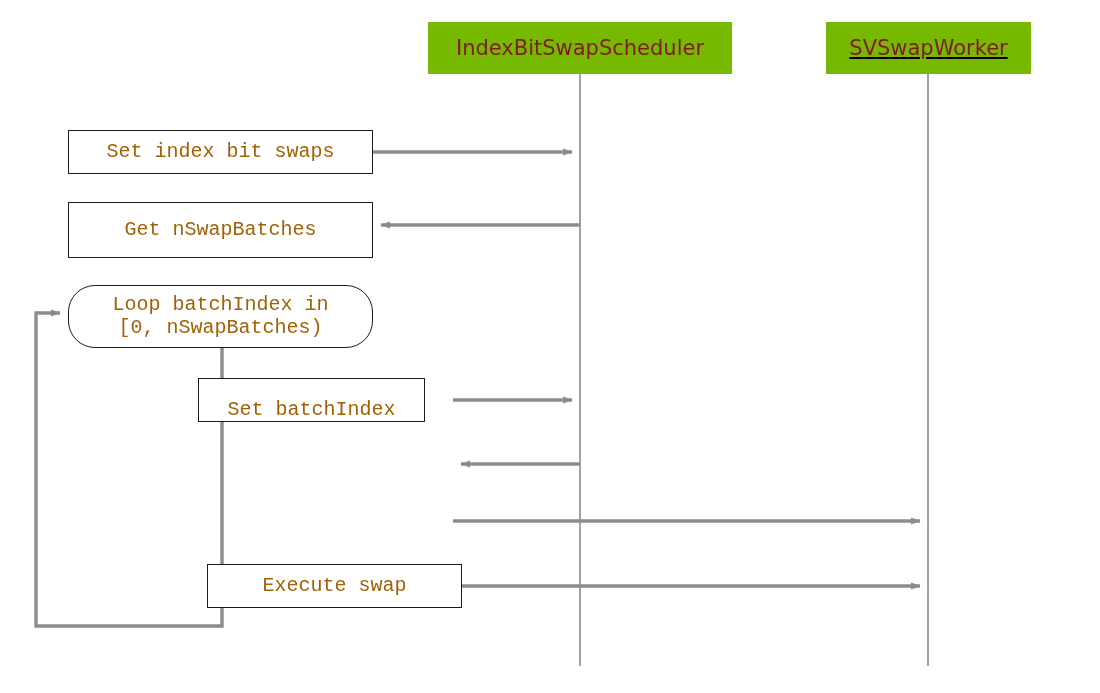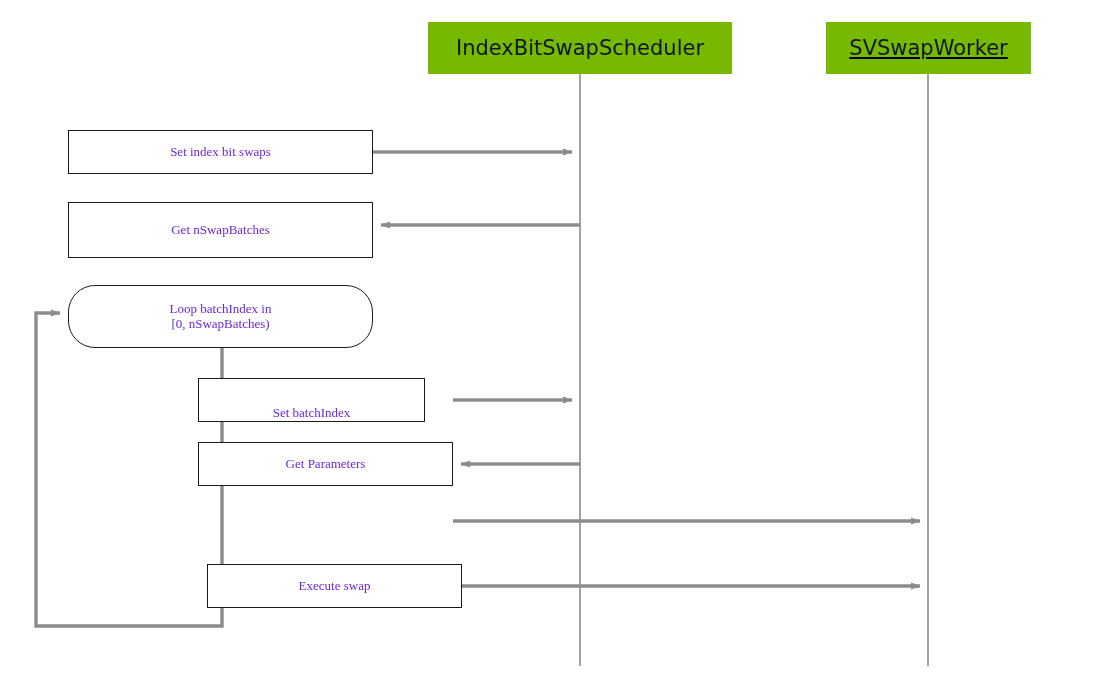--- a/index.html
+++ b/index.html
@@ -33,7 +33,7 @@
     box-sizing: border-box;
   }
   .participant-label {
-    color: #0f172a;
+    color: #7f1d1d;
     font-size: 21px;
     font-family: "DejaVu Sans", sans-serif;
     white-space: nowrap;

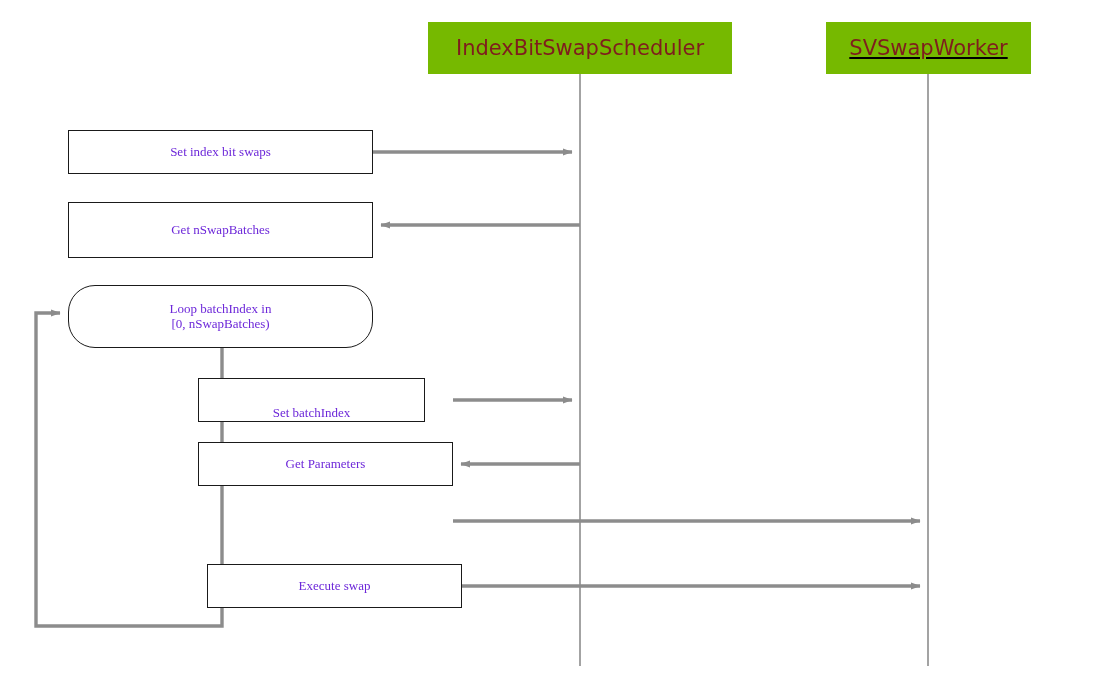--- a/index.html
+++ b/index.html
@@ -51,9 +51,9 @@
     z-index: 5;
   }
   .message-label {
-    color: #6d28d9;
-    font-size: 13px;
-    font-family: Liberation Serif, serif;
+    color: #a16207;
+    font-size: 20px;
+    font-family: Liberation Mono, monospace;
     line-height: 1.12;
     white-space: pre-line;
     padding: 0 6px;

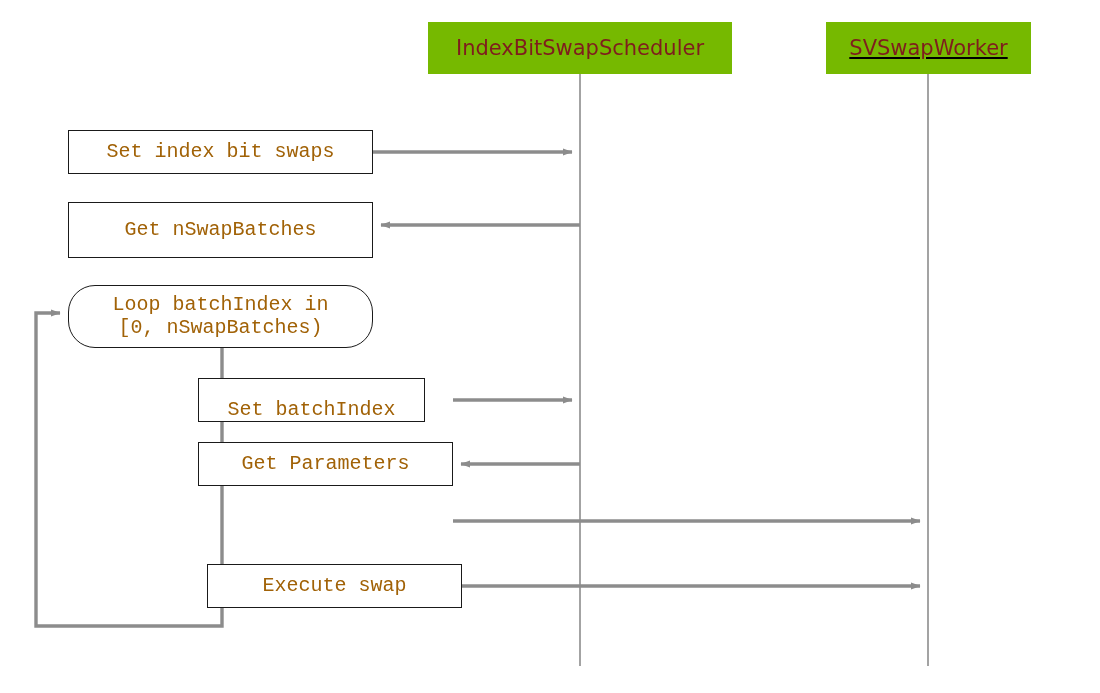--- a/index.html
+++ b/index.html
@@ -117,9 +117,6 @@
     <span class="message-label">Set batchIndex</span>
   </div>
 
-  <div class="message-box" style="left:198px; top:442px; width:255px; height:44px;">
-    <span class="message-label">Get Parameters</span>
-  </div>
 
 
   <div class="message-box" style="left:198px; top:564px; width:255px; height:44px;margin-left:9px;">

